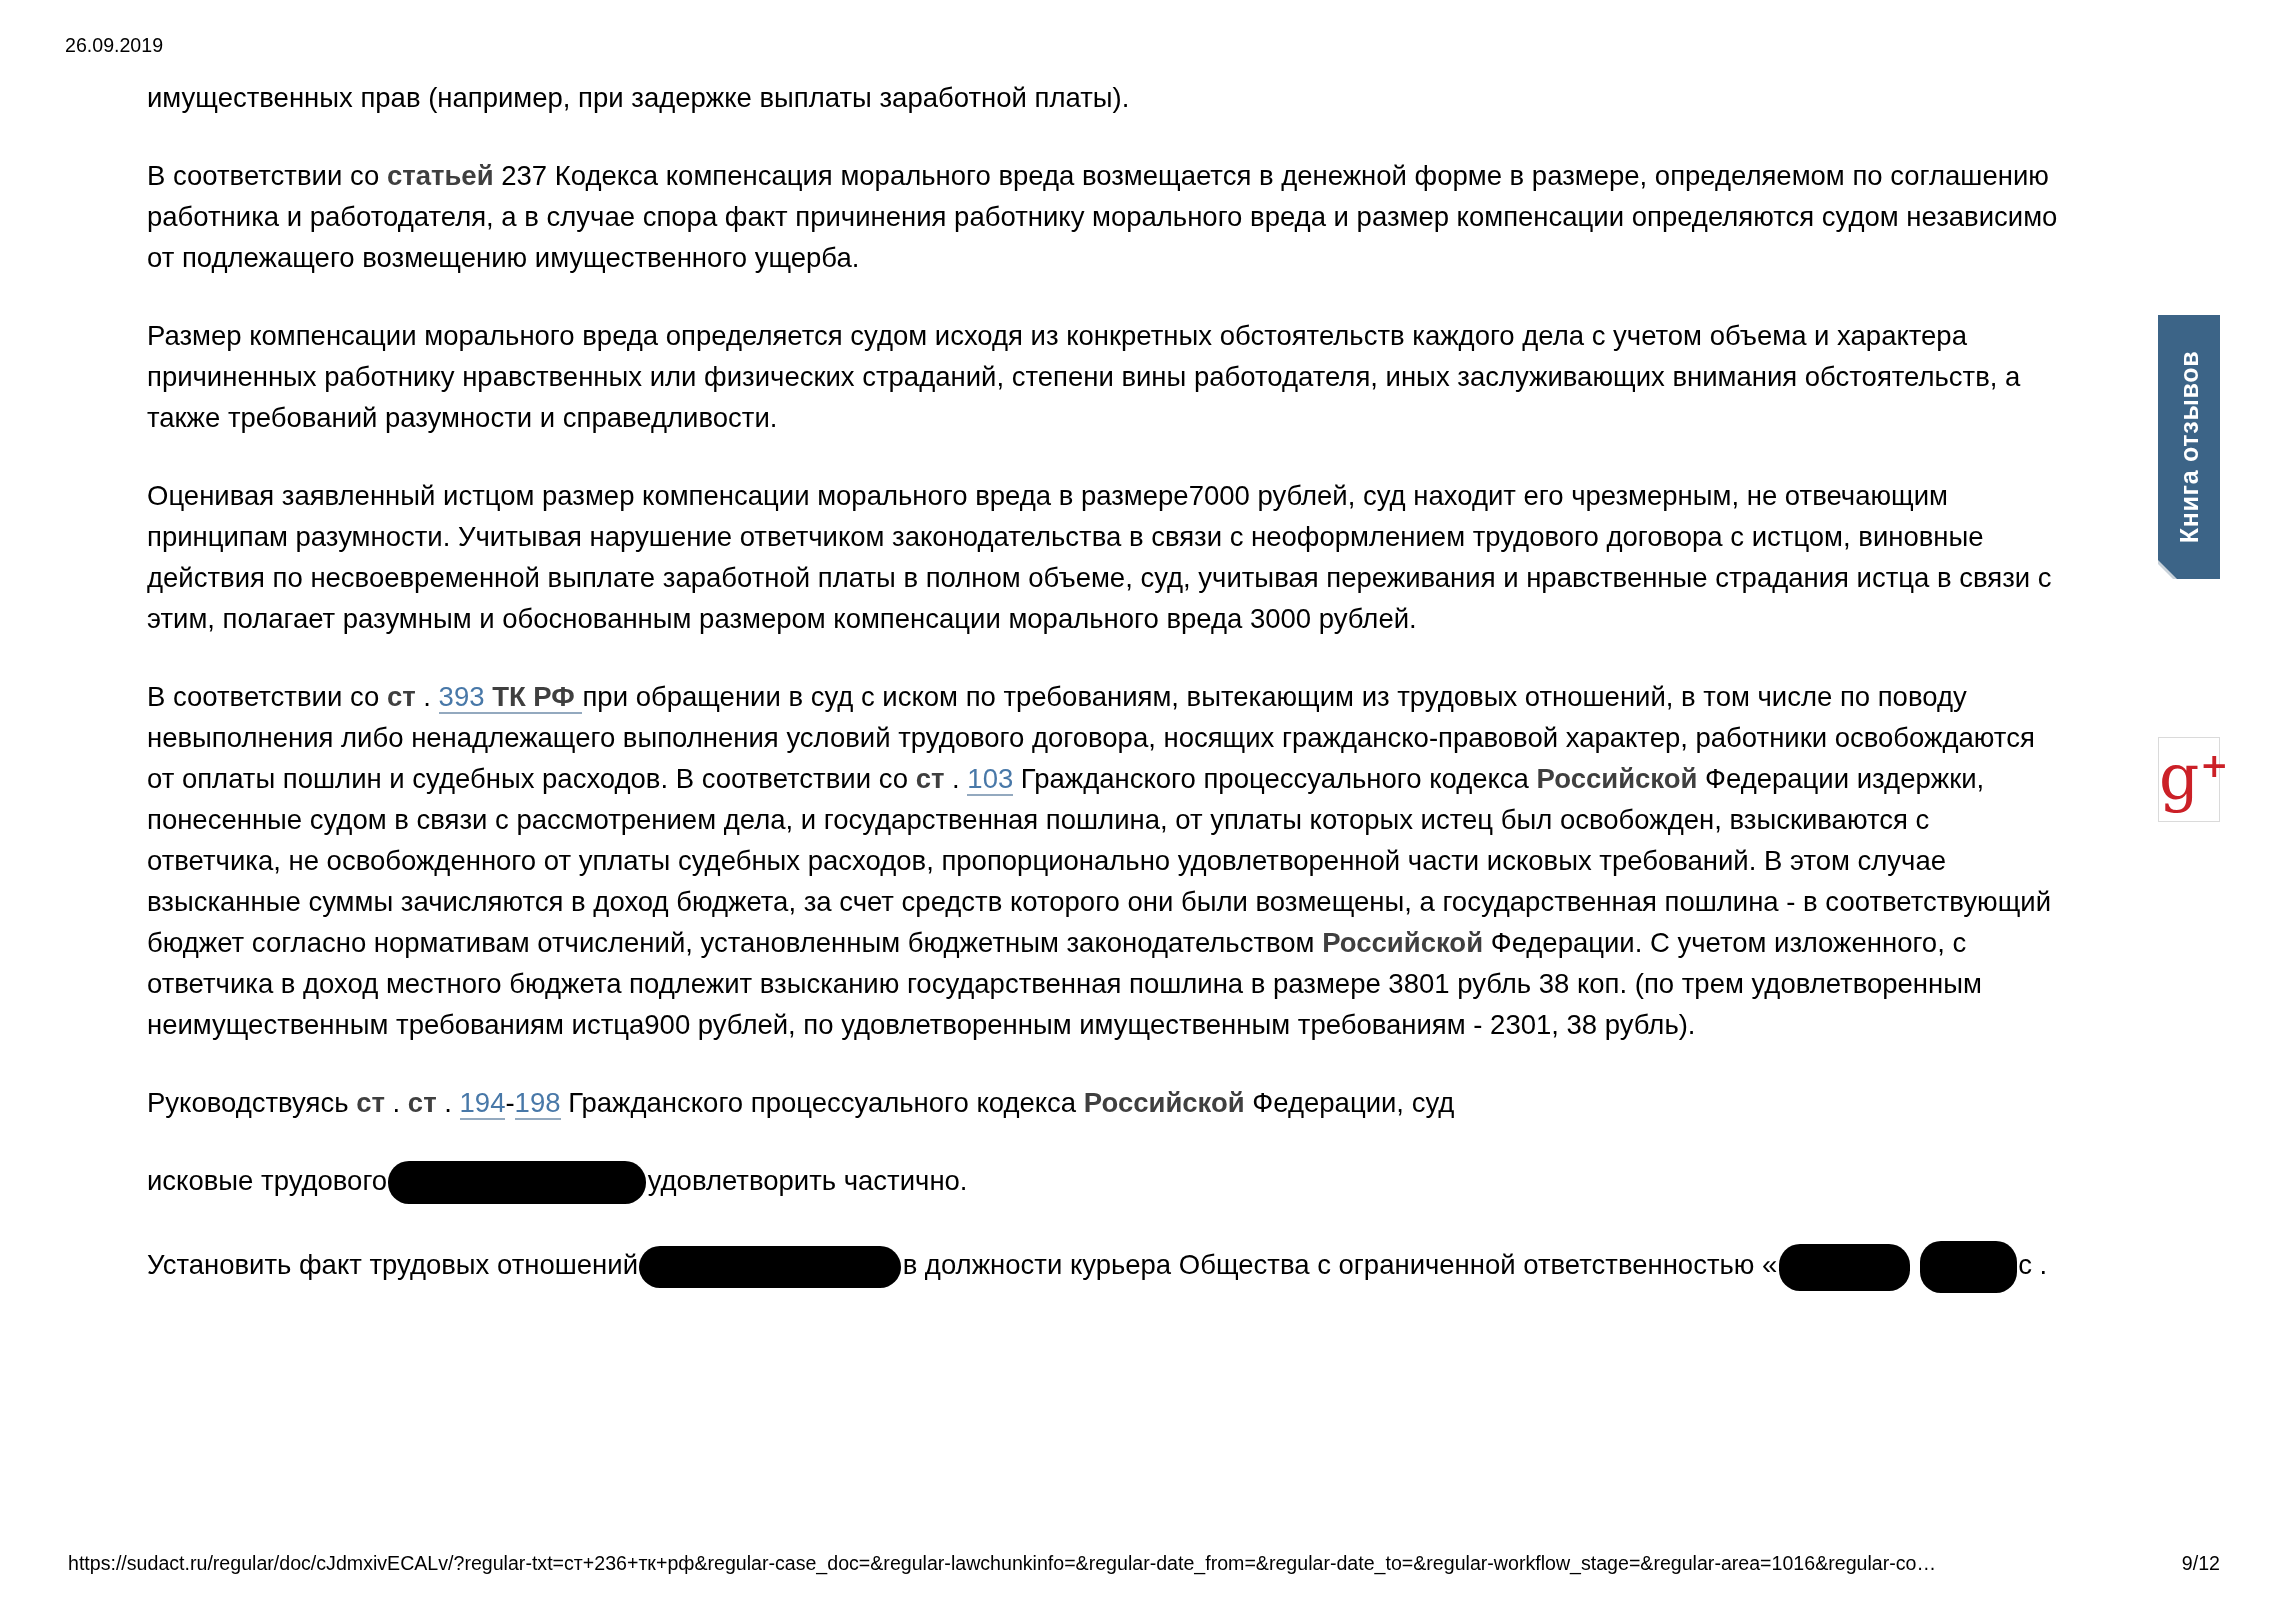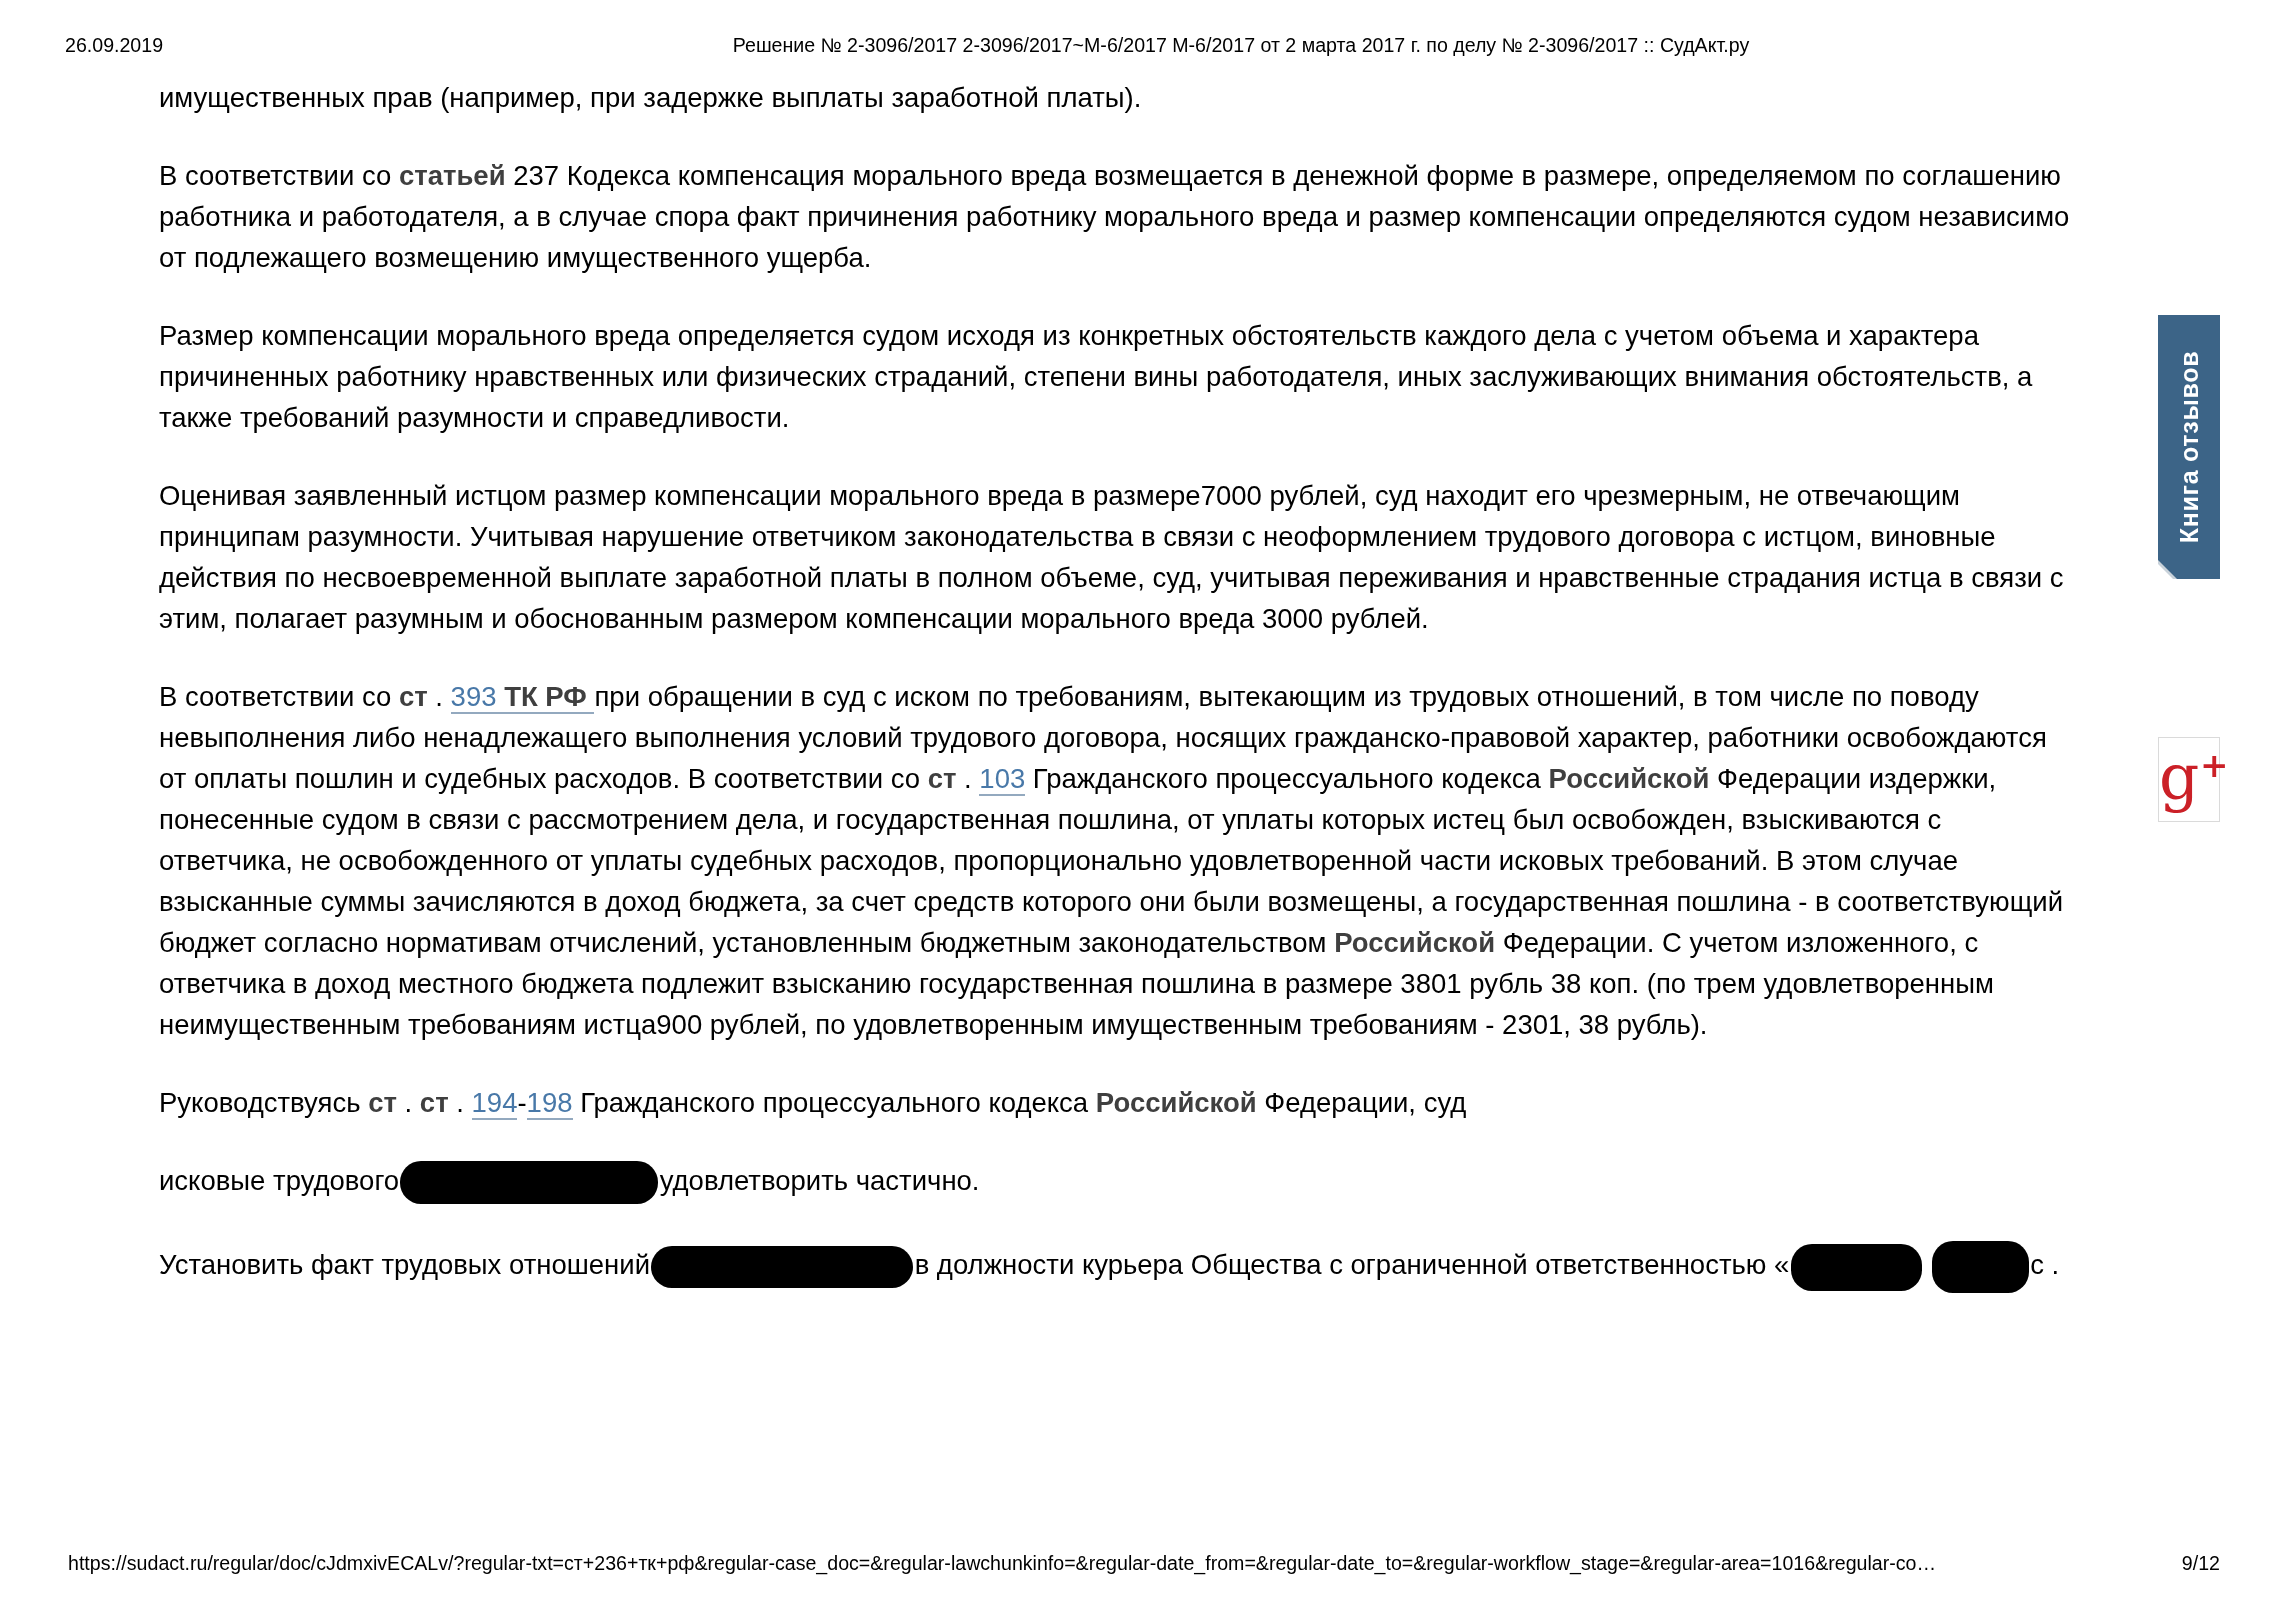--- a/index.html
+++ b/index.html
@@ -93,7 +93,6 @@
 
   <div class="hdr">
     <div class="hdr-date">26.09.2019</div>
-    <div class="hdr-title">Решение № 2-3096/2017 2-3096/2017~М-6/2017 М-6/2017 от 2 марта 2017 г. по делу № 2-3096/2017 :: СудАкт.ру</div>
   </div>
 
   <div class="content">

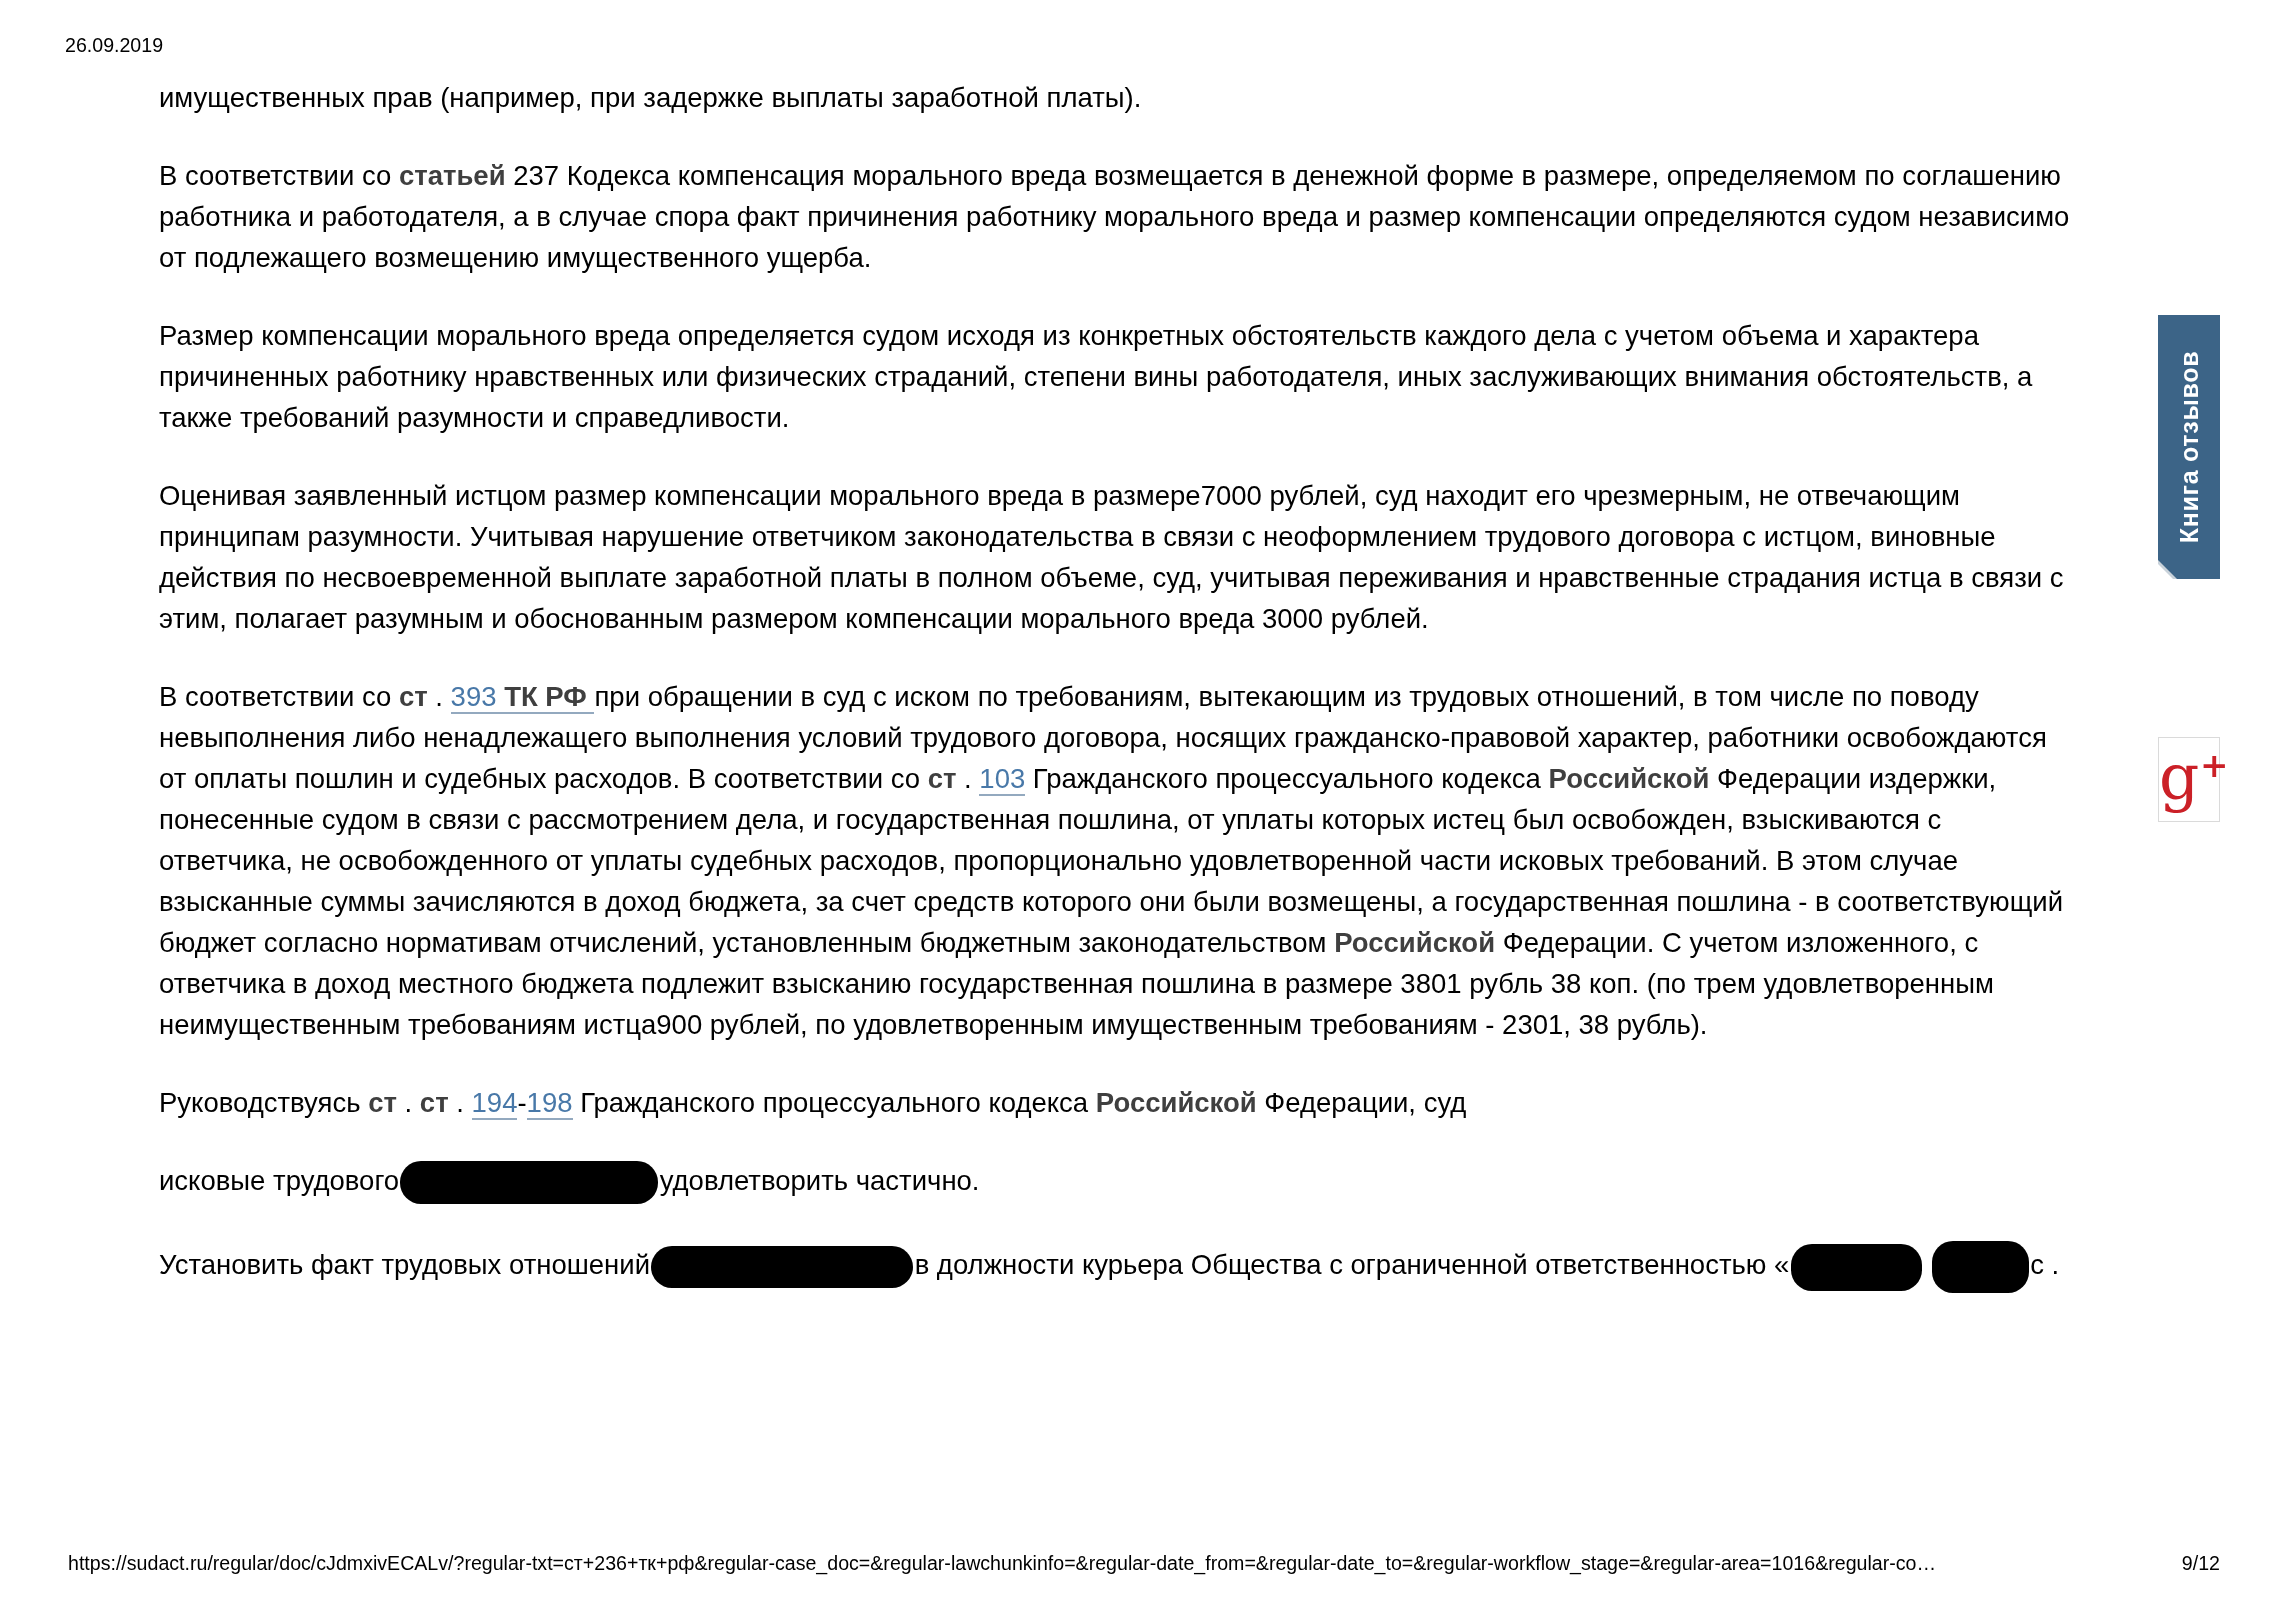--- a/index.html
+++ b/index.html
@@ -26,7 +26,7 @@
 
   
   .content {
-    position:absolute; left:159px; top:77px; width:1911px;
+    position:absolute; left:147px; top:77px; width:1911px;
     font-size:27.5px; line-height:41px;
   }
   .content p { margin:0 0 37px 0; }

